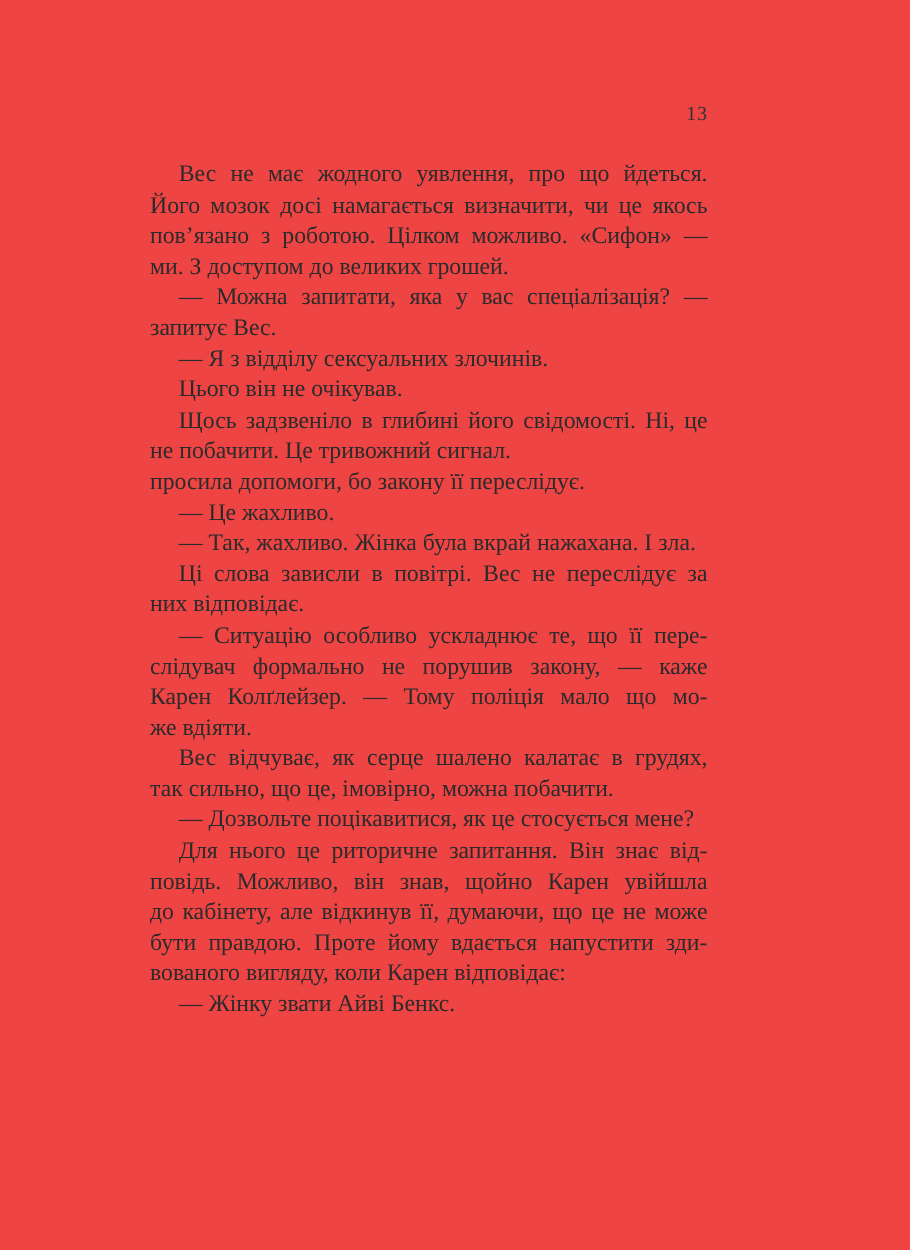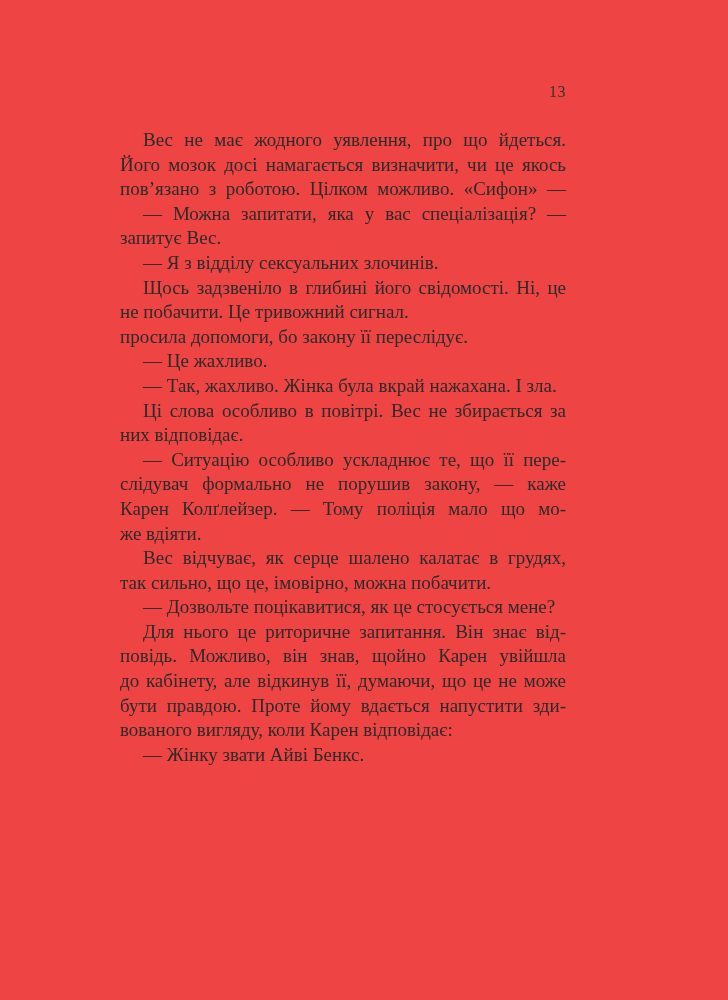--- a/index.html
+++ b/index.html
@@ -55,6 +55,7 @@
       <div class="line first">Вес не має жодного уявлення, про що йдеться.</div>
       <div class="line">Його мозок досі намагається визначити, чи це якось</div>
       <div class="line">пов’язано з роботою. Цілком можливо. «Сифон» —</div>
+      <div class="line last">ми. З доступом до великих грошей.</div>
       <div class="line first">— Можна запитати, яка у вас спеціалізація? —</div>
       <div class="line last">запитує Вес.</div>
       <div class="line first last">— Я з відділу сексуальних злочинів.</div>

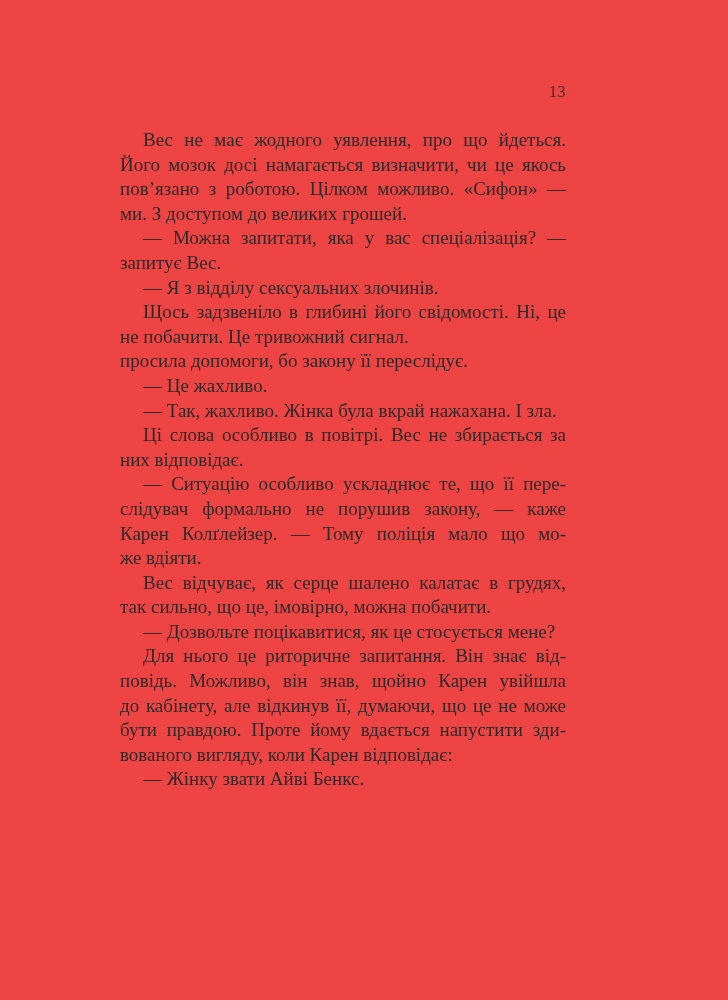--- a/index.html
+++ b/index.html
@@ -59,6 +59,7 @@
       <div class="line first">— Можна запитати, яка у вас спеціалізація? —</div>
       <div class="line last">запитує Вес.</div>
       <div class="line first last">— Я з відділу сексуальних злочинів.</div>
+      <div class="line first last">Цього він не очікував.</div>
       <div class="line first">Щось задзвеніло в глибині його свідомості. Ні, це</div>
       <div class="line last">не побачити. Це тривожний сигнал.</div>
       <div class="line last">просила допомоги, бо закону її переслідує.</div>

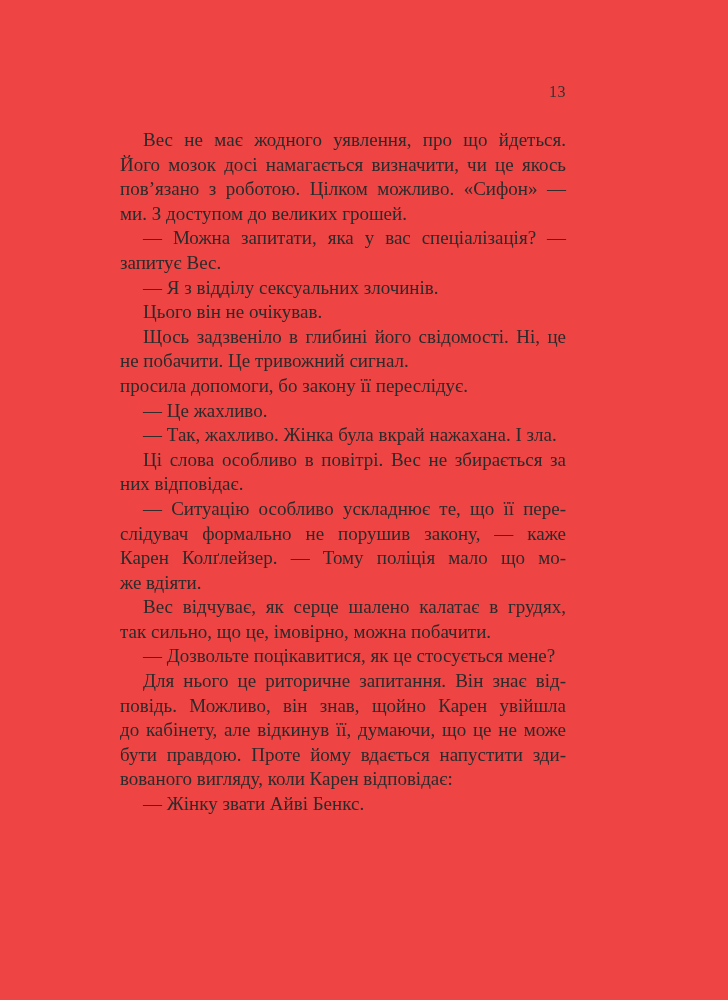--- a/index.html
+++ b/index.html
@@ -65,7 +65,7 @@
       <div class="line last">просила допомоги, бо закону її переслідує.</div>
       <div class="line first last">— Це жахливо.</div>
       <div class="line first last">— Так, жахливо. Жінка була вкрай нажахана. І зла.</div>
-      <div class="line first">Ці слова особливо в повітрі. Вес не збирається за</div>
+      <div class="line first">Ці слова зависли в повітрі. Вес не переслідує за</div>
       <div class="line last">них відповідає.</div>
       <div class="line first">— Ситуацію особливо ускладнює те, що її пере-</div>
       <div class="line">слідувач формально не порушив закону, — каже</div>

